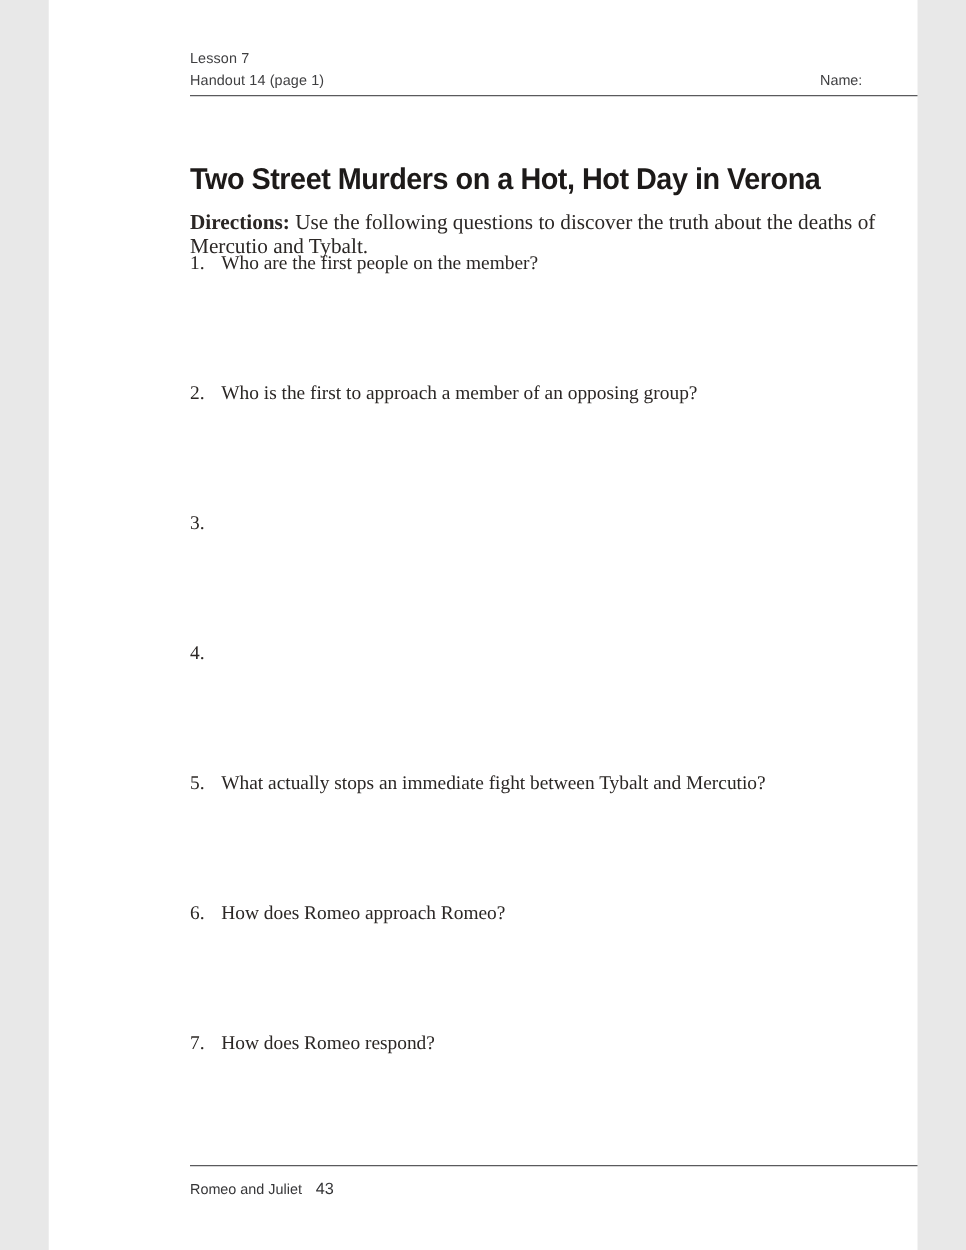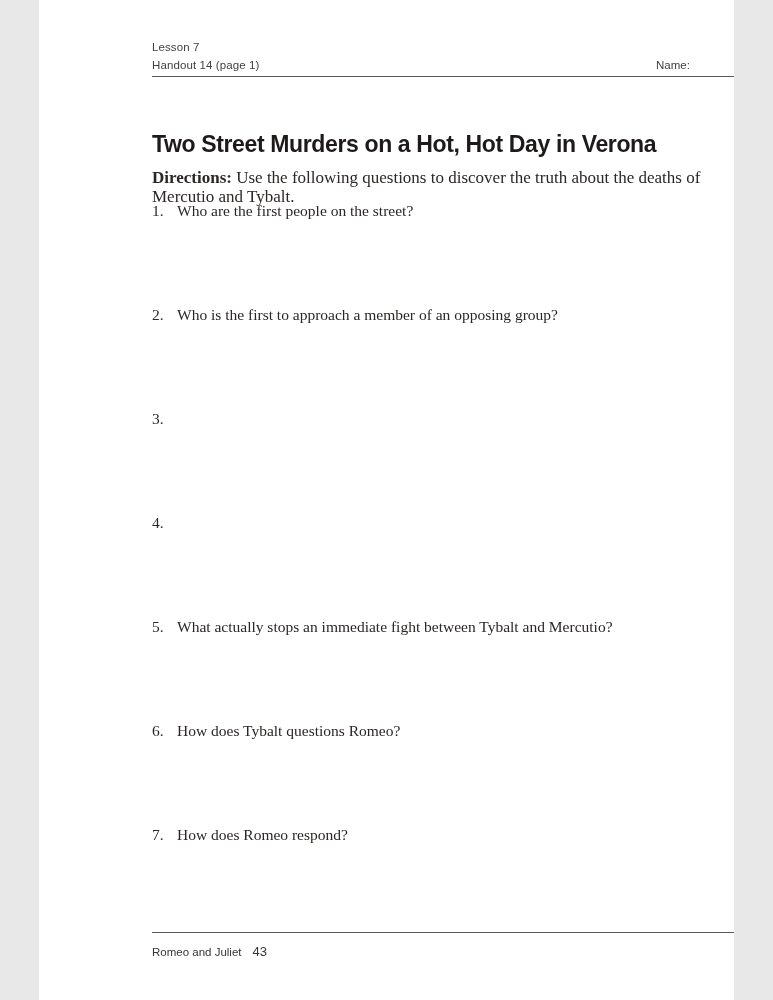--- a/index.html
+++ b/index.html
@@ -140,7 +140,7 @@
   <ol class="questions">
     <li class="question">
       <span class="q-num">1.</span>
-      <span class="q-text">Who are the first people on the street?</span>
+      <span class="q-text">Who are the first people on the member?</span>
     </li>
     <li class="question">
       <span class="q-num">2.</span>

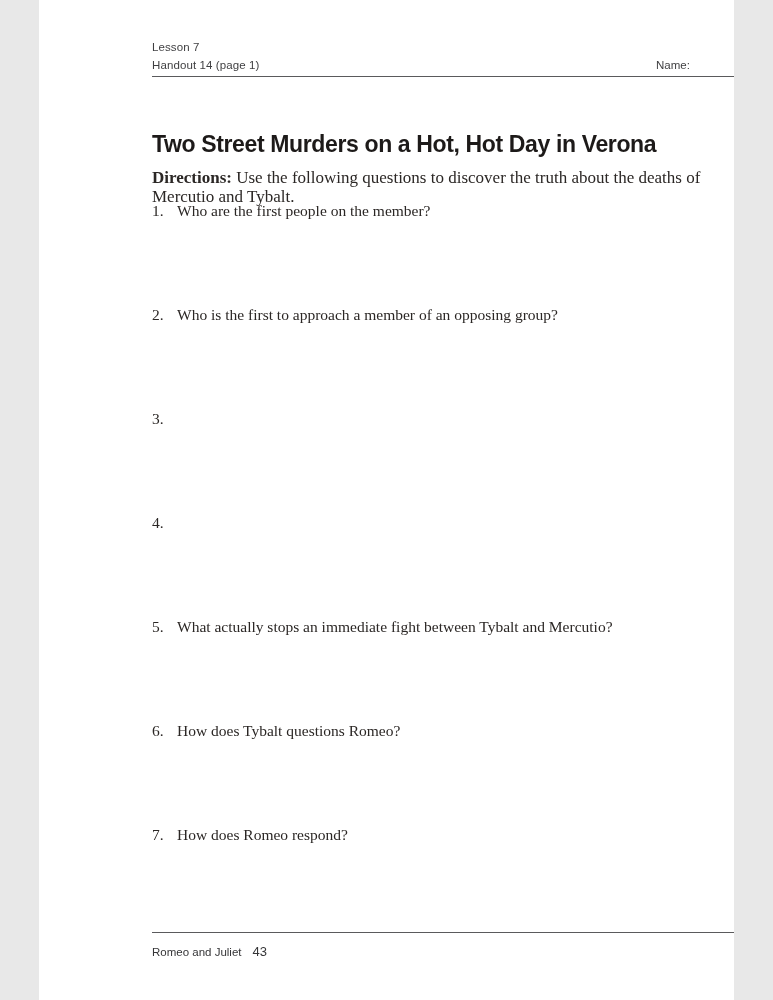--- a/index.html
+++ b/index.html
@@ -158,7 +158,7 @@
     </li>
     <li class="question">
       <span class="q-num">6.</span>
-      <span class="q-text">How does Tybalt questions Romeo?</span>
+      <span class="q-text">How does Romeo approach Romeo?</span>
     </li>
     <li class="question">
       <span class="q-num">7.</span>

